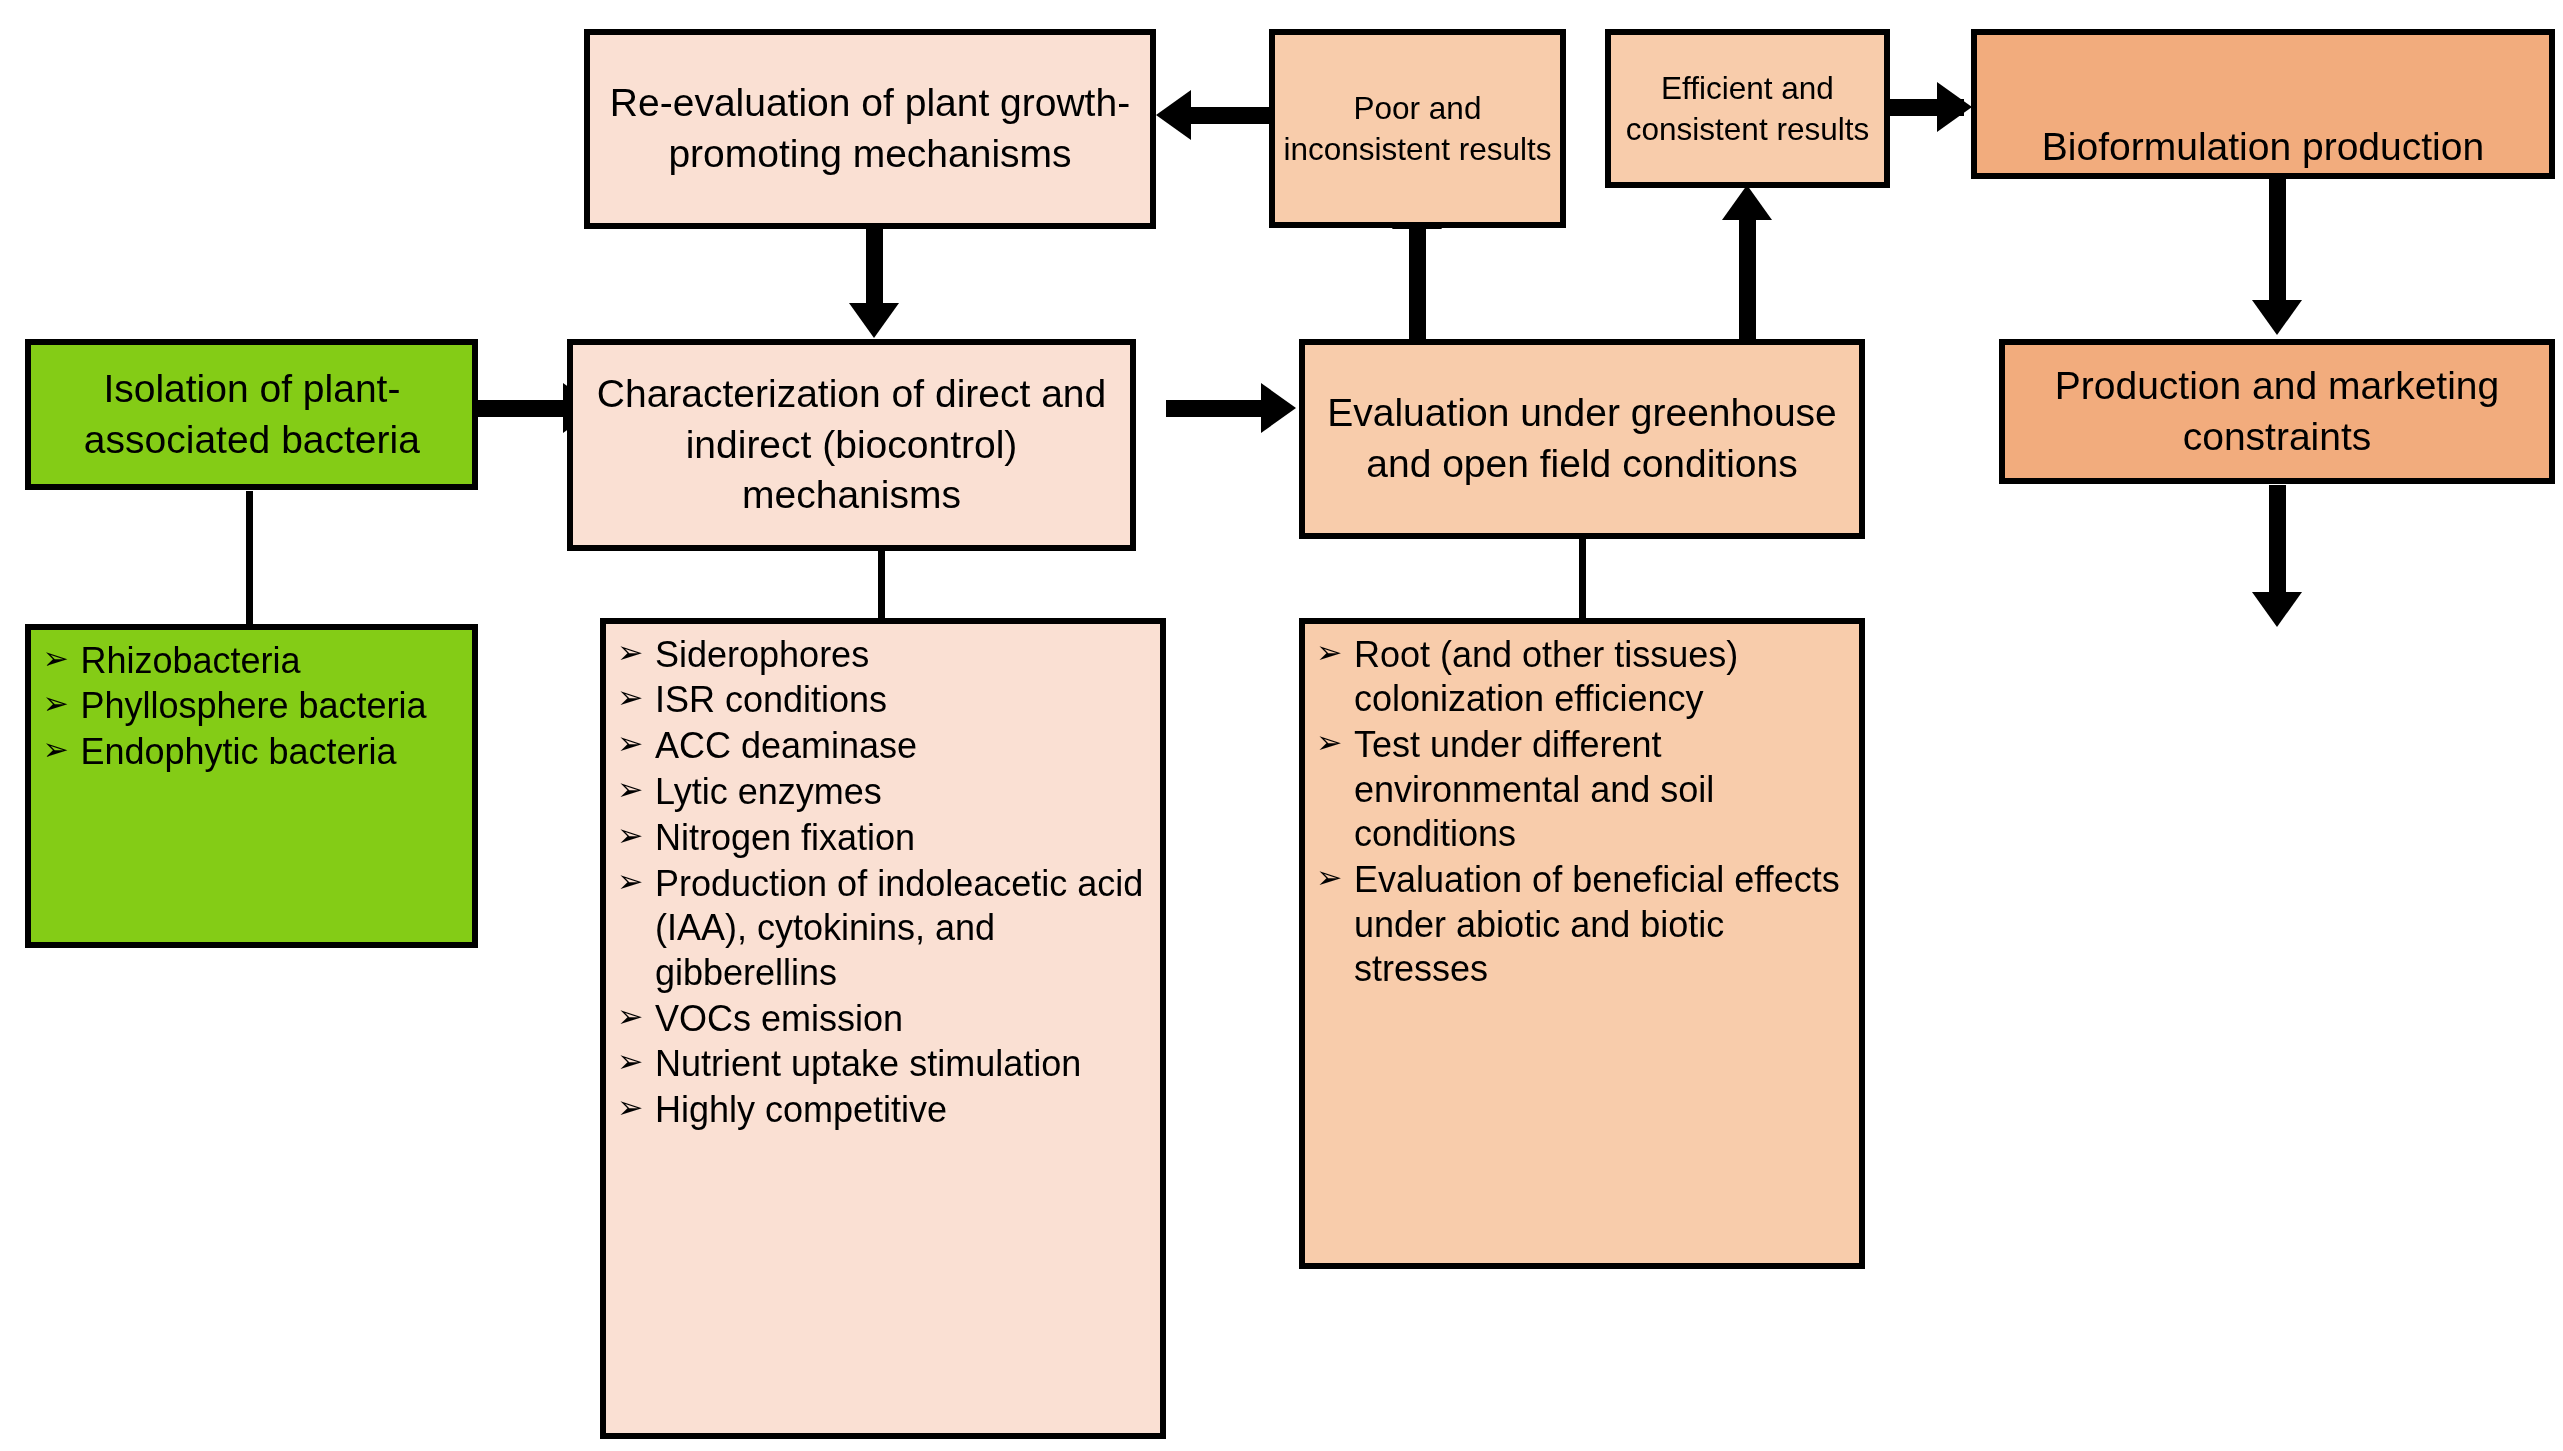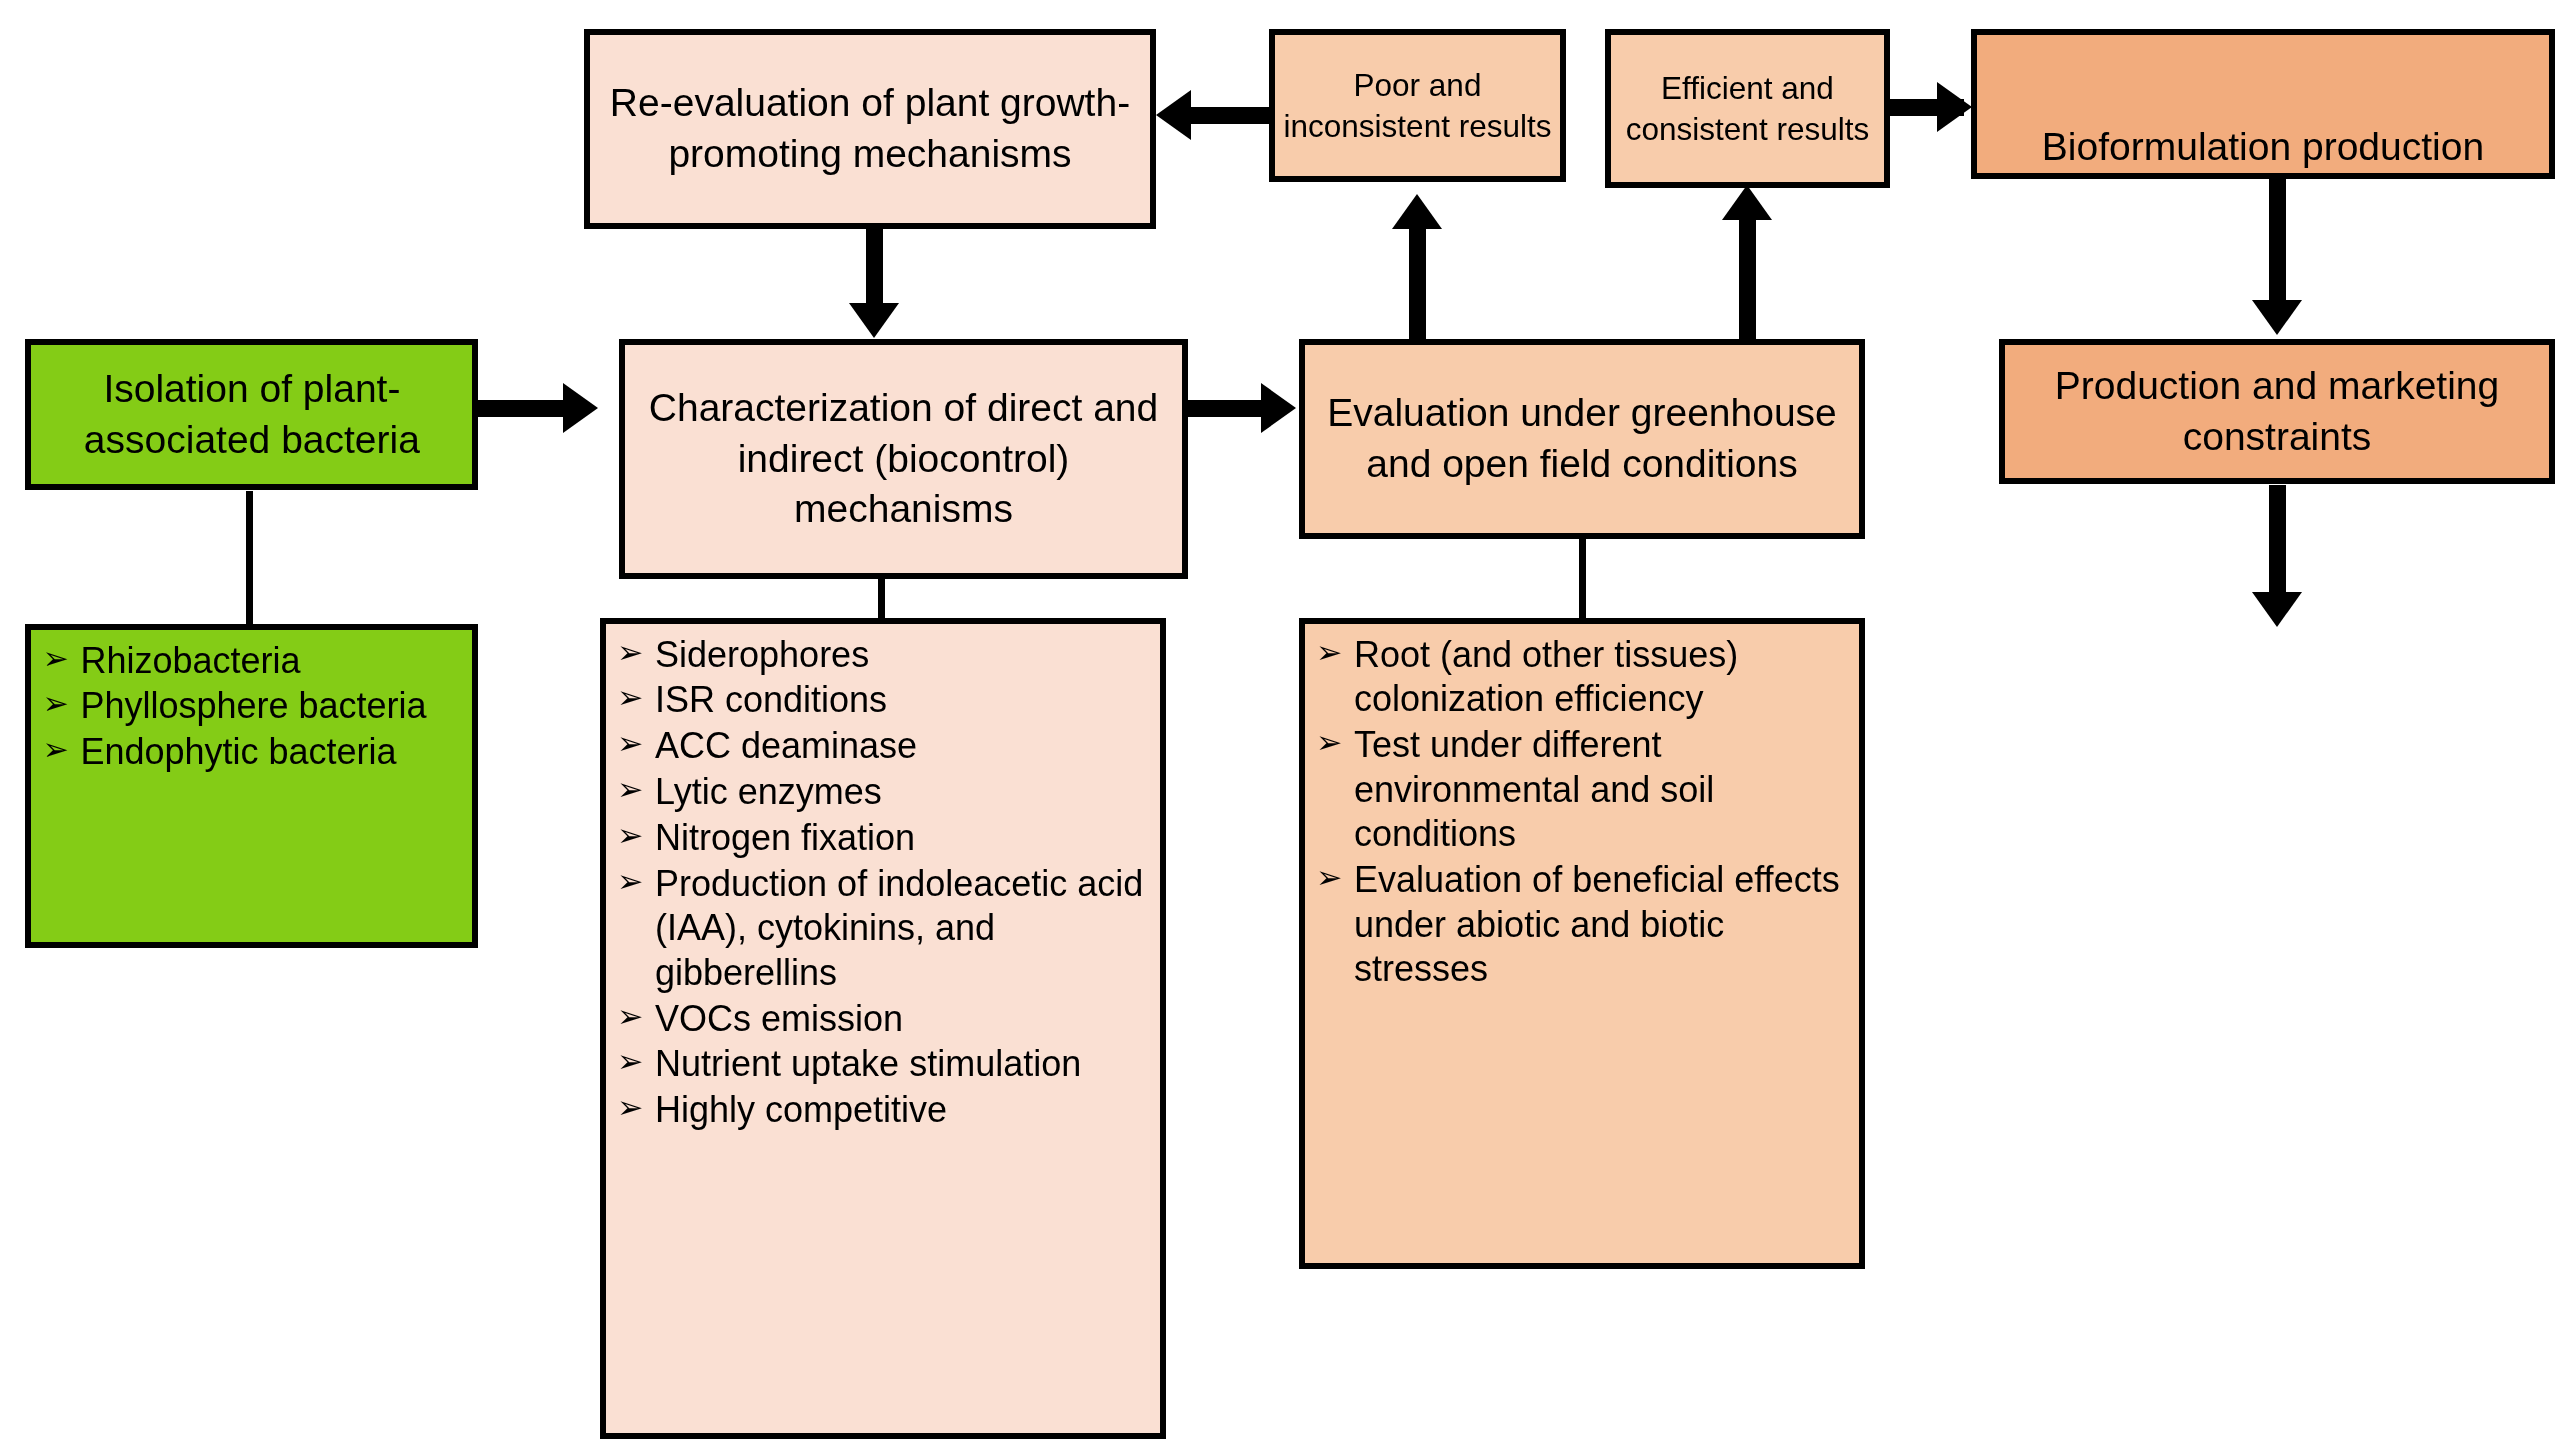--- a/index.html
+++ b/index.html
@@ -99,7 +99,7 @@
     <span class="txt">Re-evaluation of plant growth-promoting mechanisms</span>
   </div>
 
-  <div class="node fill-peach-mid" style="left:1269px;top:29px;width:297px;height:153px;font-size:31.5px;">
+  <div class="node fill-peach-mid" style="left:1269px;top:29px;width:297px;height:199px;font-size:31.5px;">
     <span class="txt">Poor and inconsistent results</span>
   </div>
 

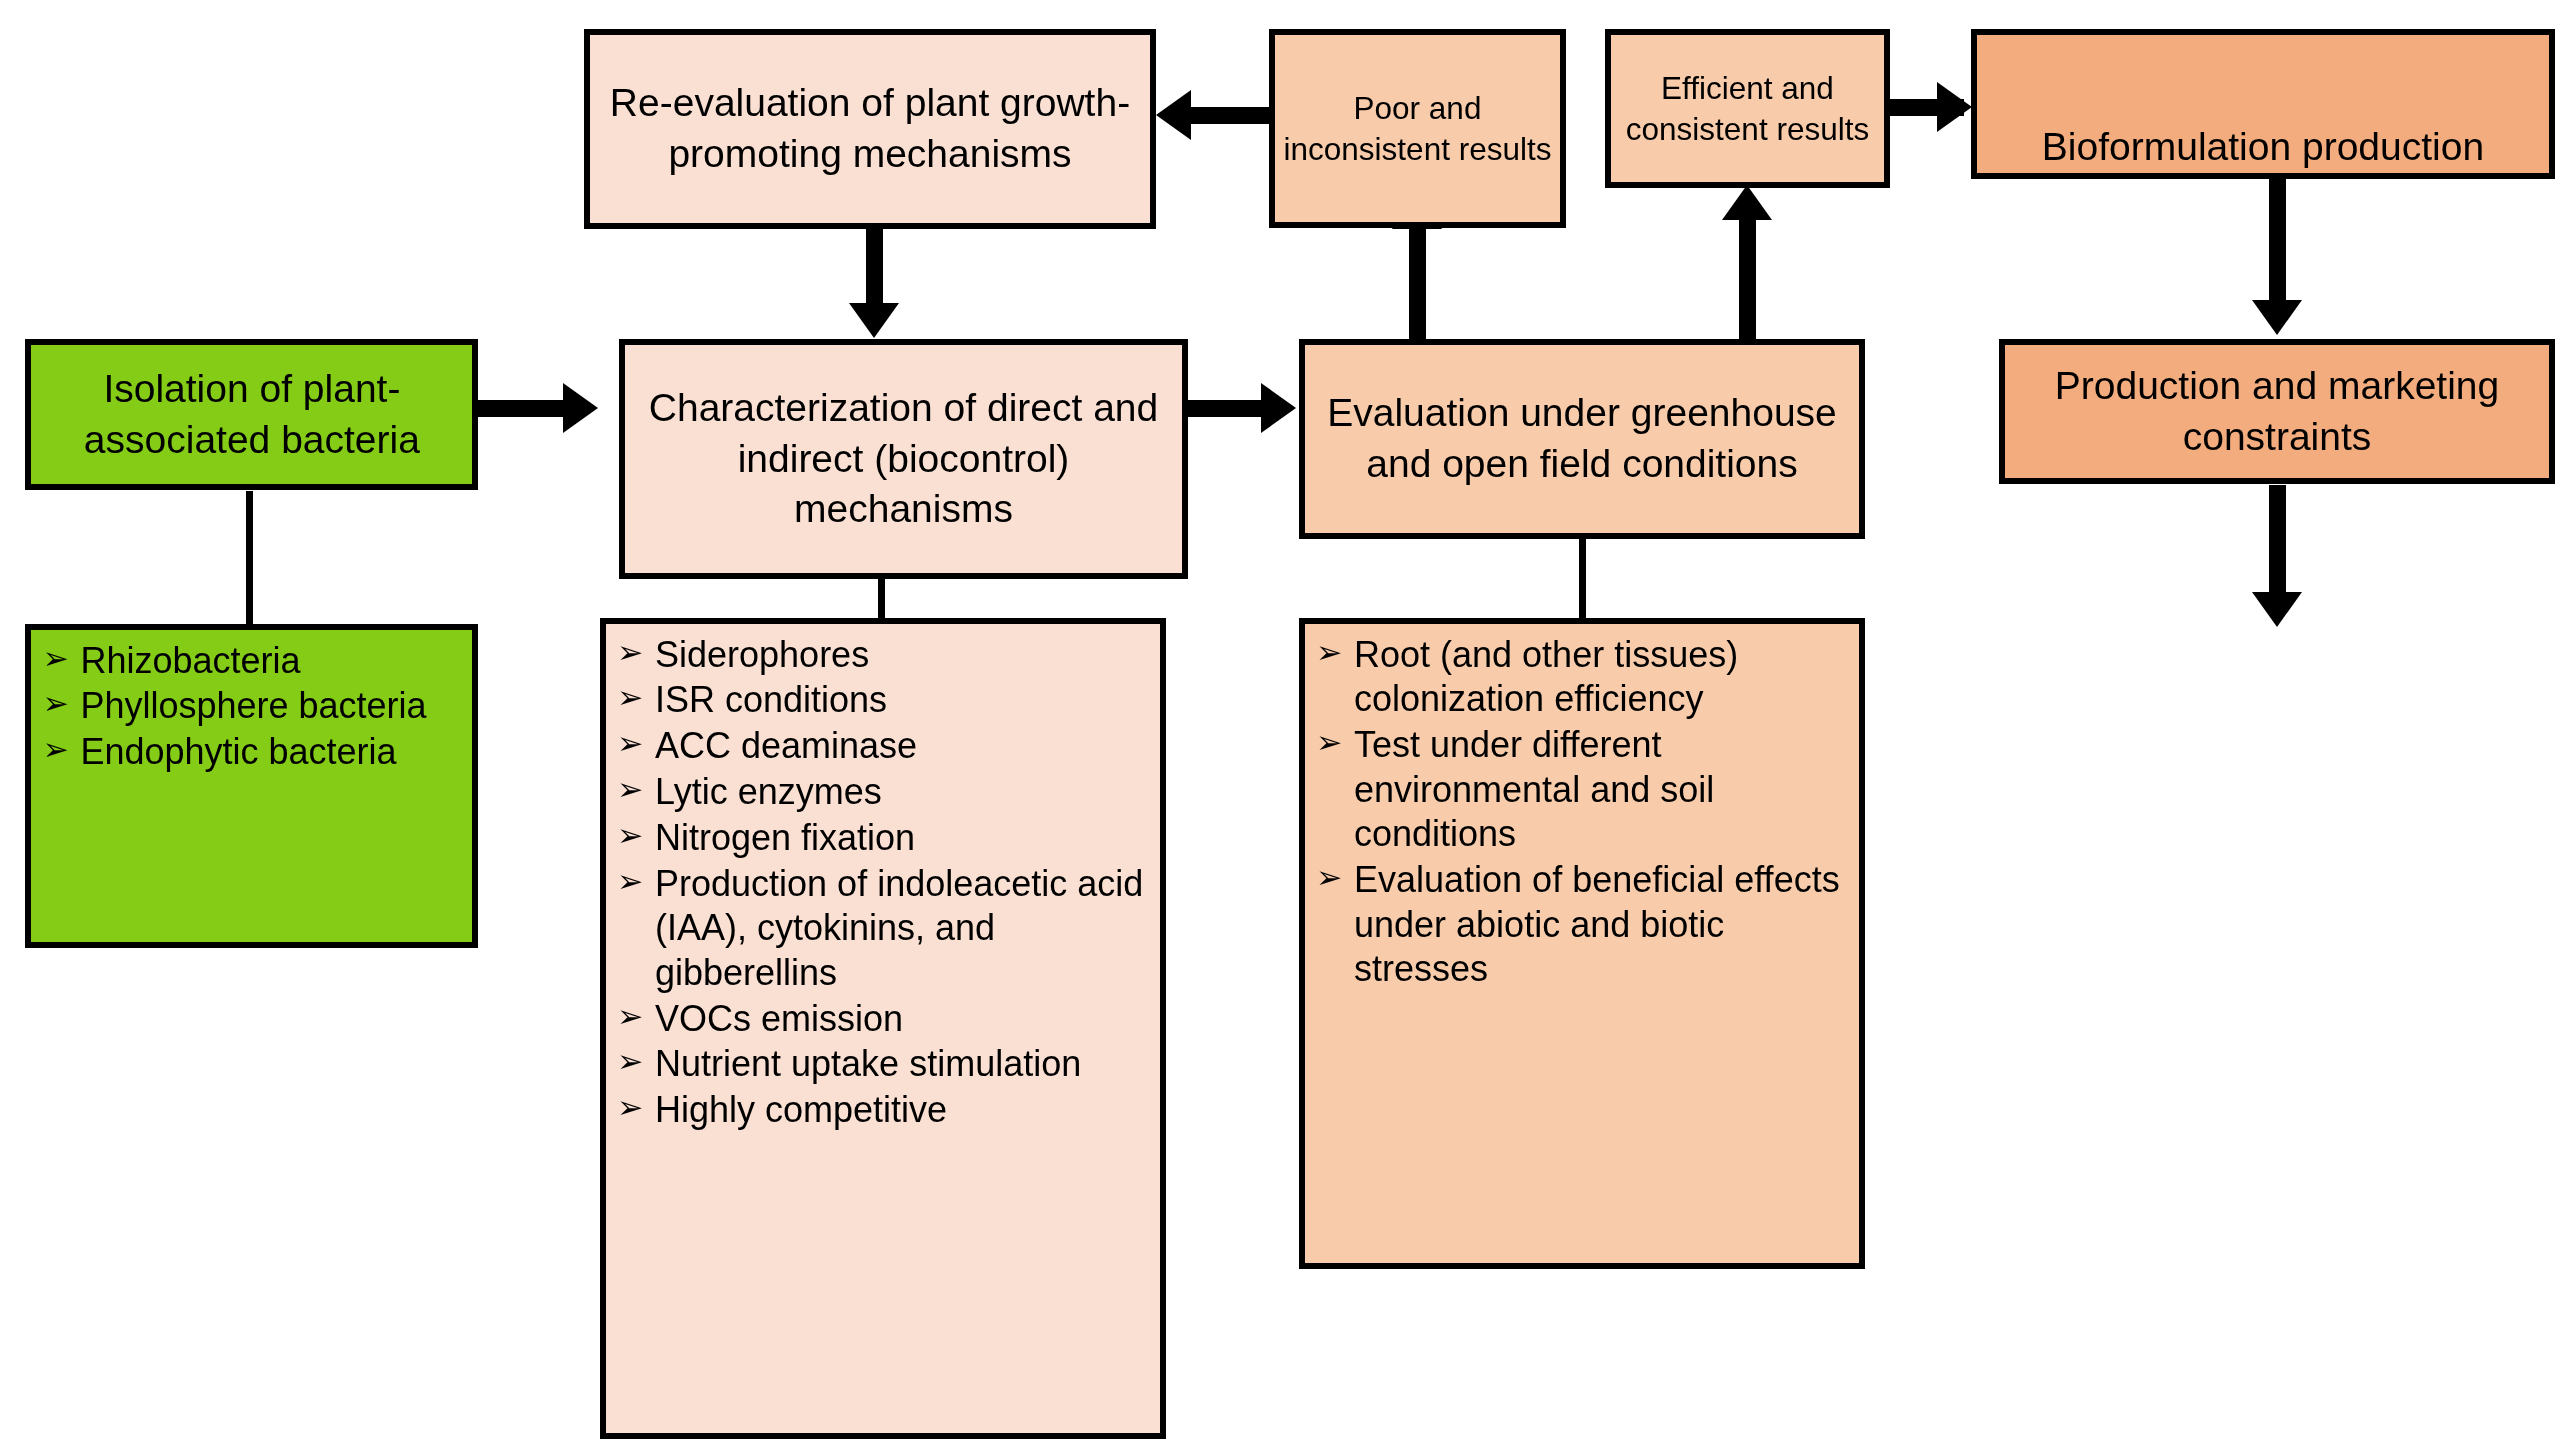--- a/index.html
+++ b/index.html
@@ -115,7 +115,7 @@
     <span class="txt">Isolation of plant-associated bacteria</span>
   </div>
 
-  <div class="node fill-peach-light" style="left:619px;top:339px;width:569px;height:240px;font-size:39px;">
+  <div class="node fill-peach-light" style="left:567px;top:339px;width:569px;height:212px;font-size:39px;">
     <span class="txt">Characterization of direct and indirect (biocontrol) mechanisms</span>
   </div>
 

